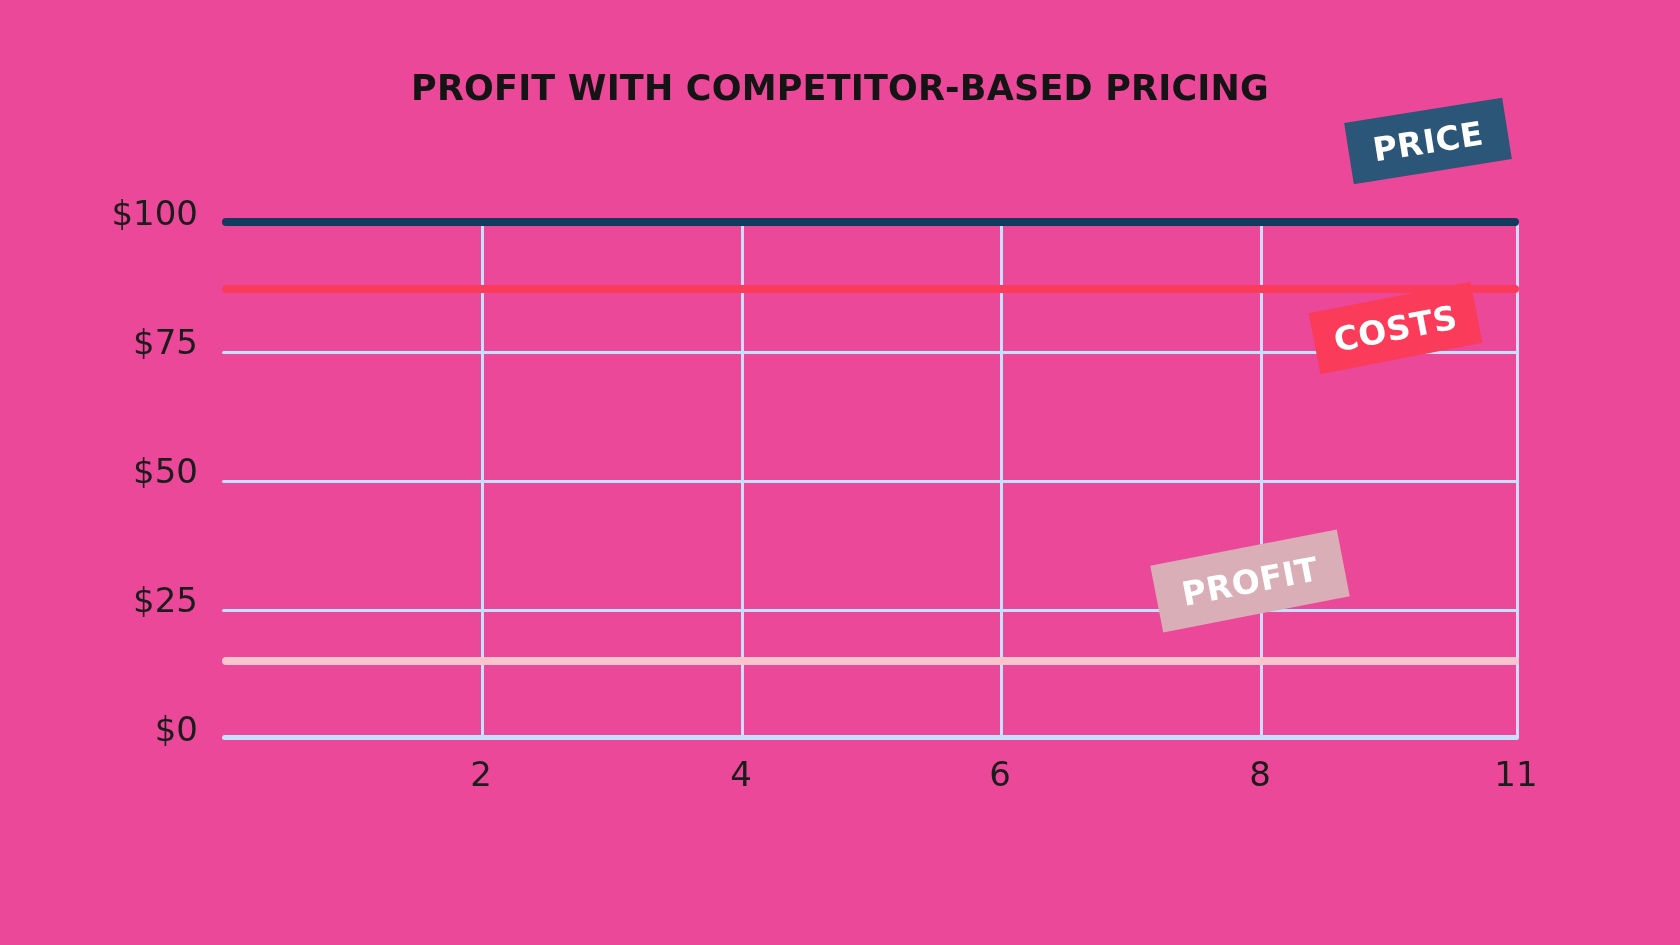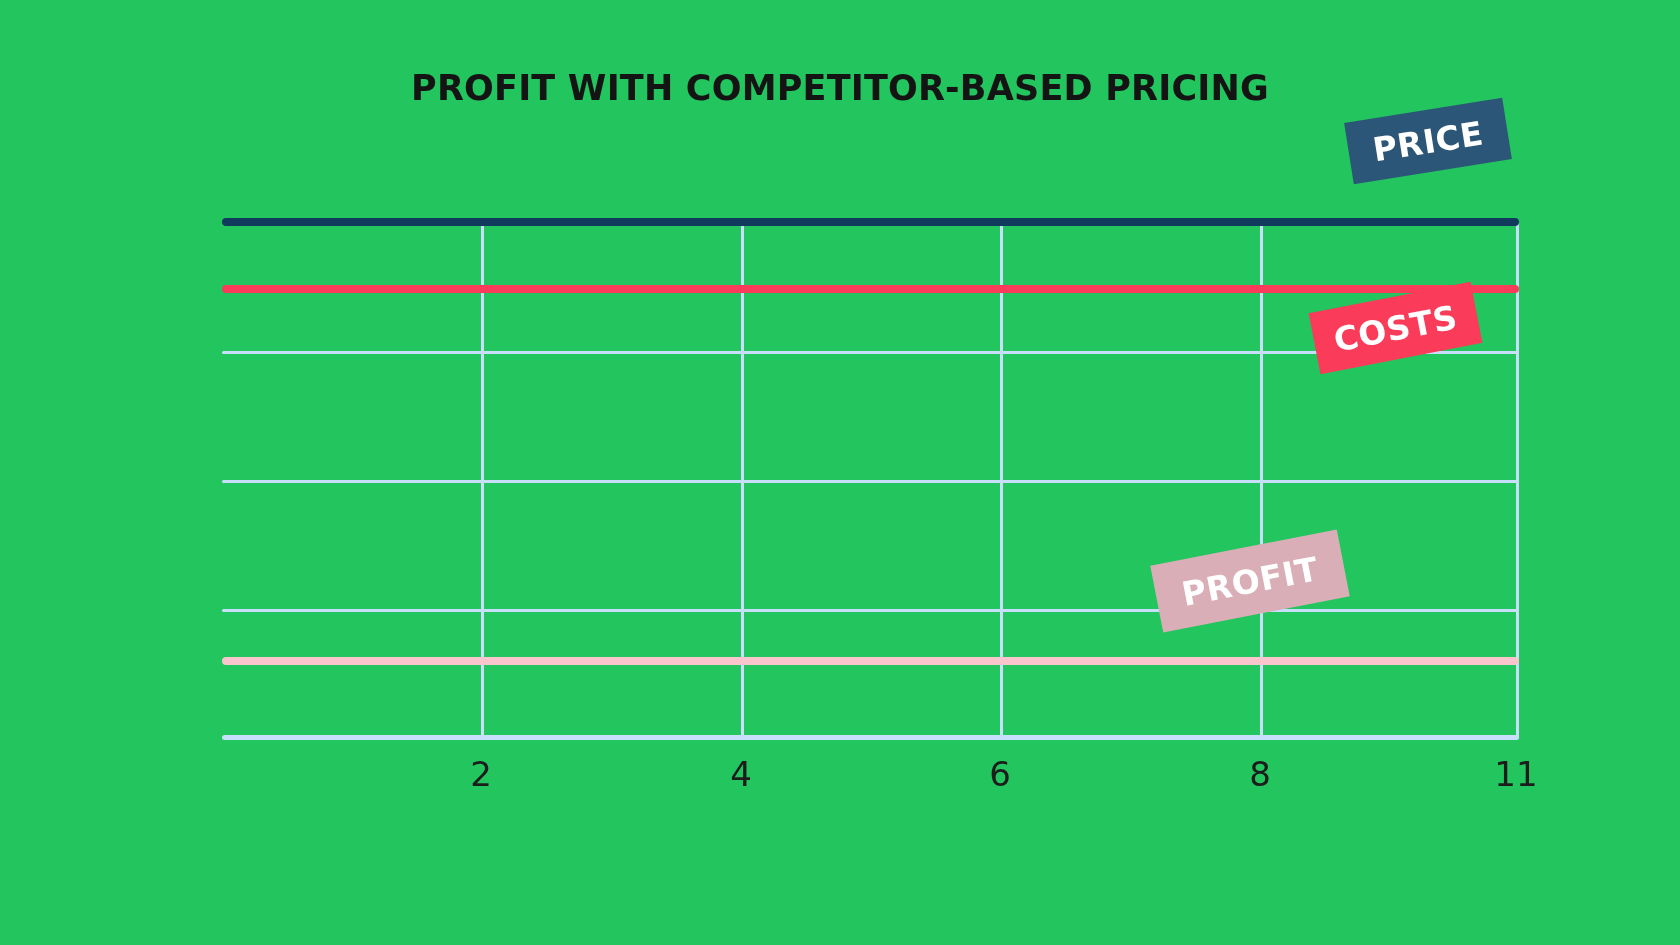--- a/index.html
+++ b/index.html
@@ -158,7 +158,7 @@
 </head>
 <body>
 
-<div id="chart-root" style="background: #22c55e;">
+<div id="chart-root" style="background: #ec4899;">
 
   <div id="chart-title" style="color: rgb(20, 20, 20);">PROFIT WITH COMPETITOR-BASED PRICING</div>
 

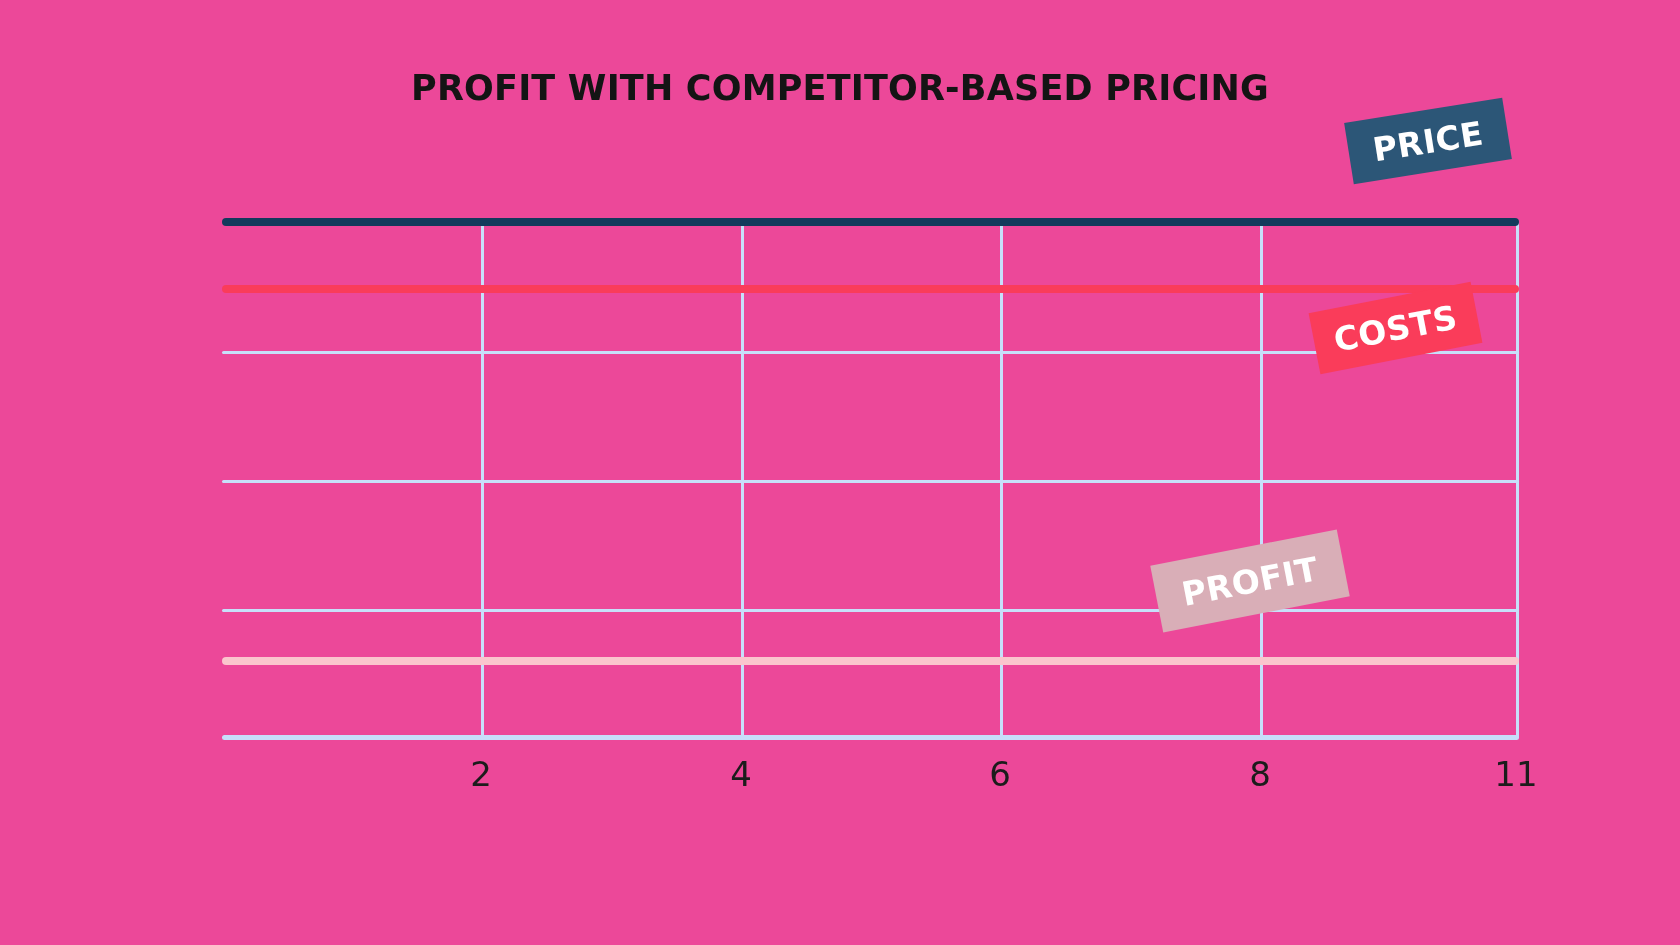--- a/index.html
+++ b/index.html
@@ -162,6 +162,13 @@
 
   <div id="chart-title" style="color: rgb(20, 20, 20);">PROFIT WITH COMPETITOR-BASED PRICING</div>
 
+  <div id="y-axis-labels">
+    <div class="ytick" style="top: 196px; color: rgb(28, 28, 28);">$100</div>
+    <div class="ytick" style="top: 325px; color: rgb(28, 28, 28);">$75</div>
+    <div class="ytick" style="top: 454px; color: rgb(28, 28, 28);">$50</div>
+    <div class="ytick" style="top: 583px; color: rgb(28, 28, 28);">$25</div>
+    <div class="ytick" style="top: 712px; color: rgb(28, 28, 28);">$0</div>
+  </div>
 
   <div id="plot-area">
 

